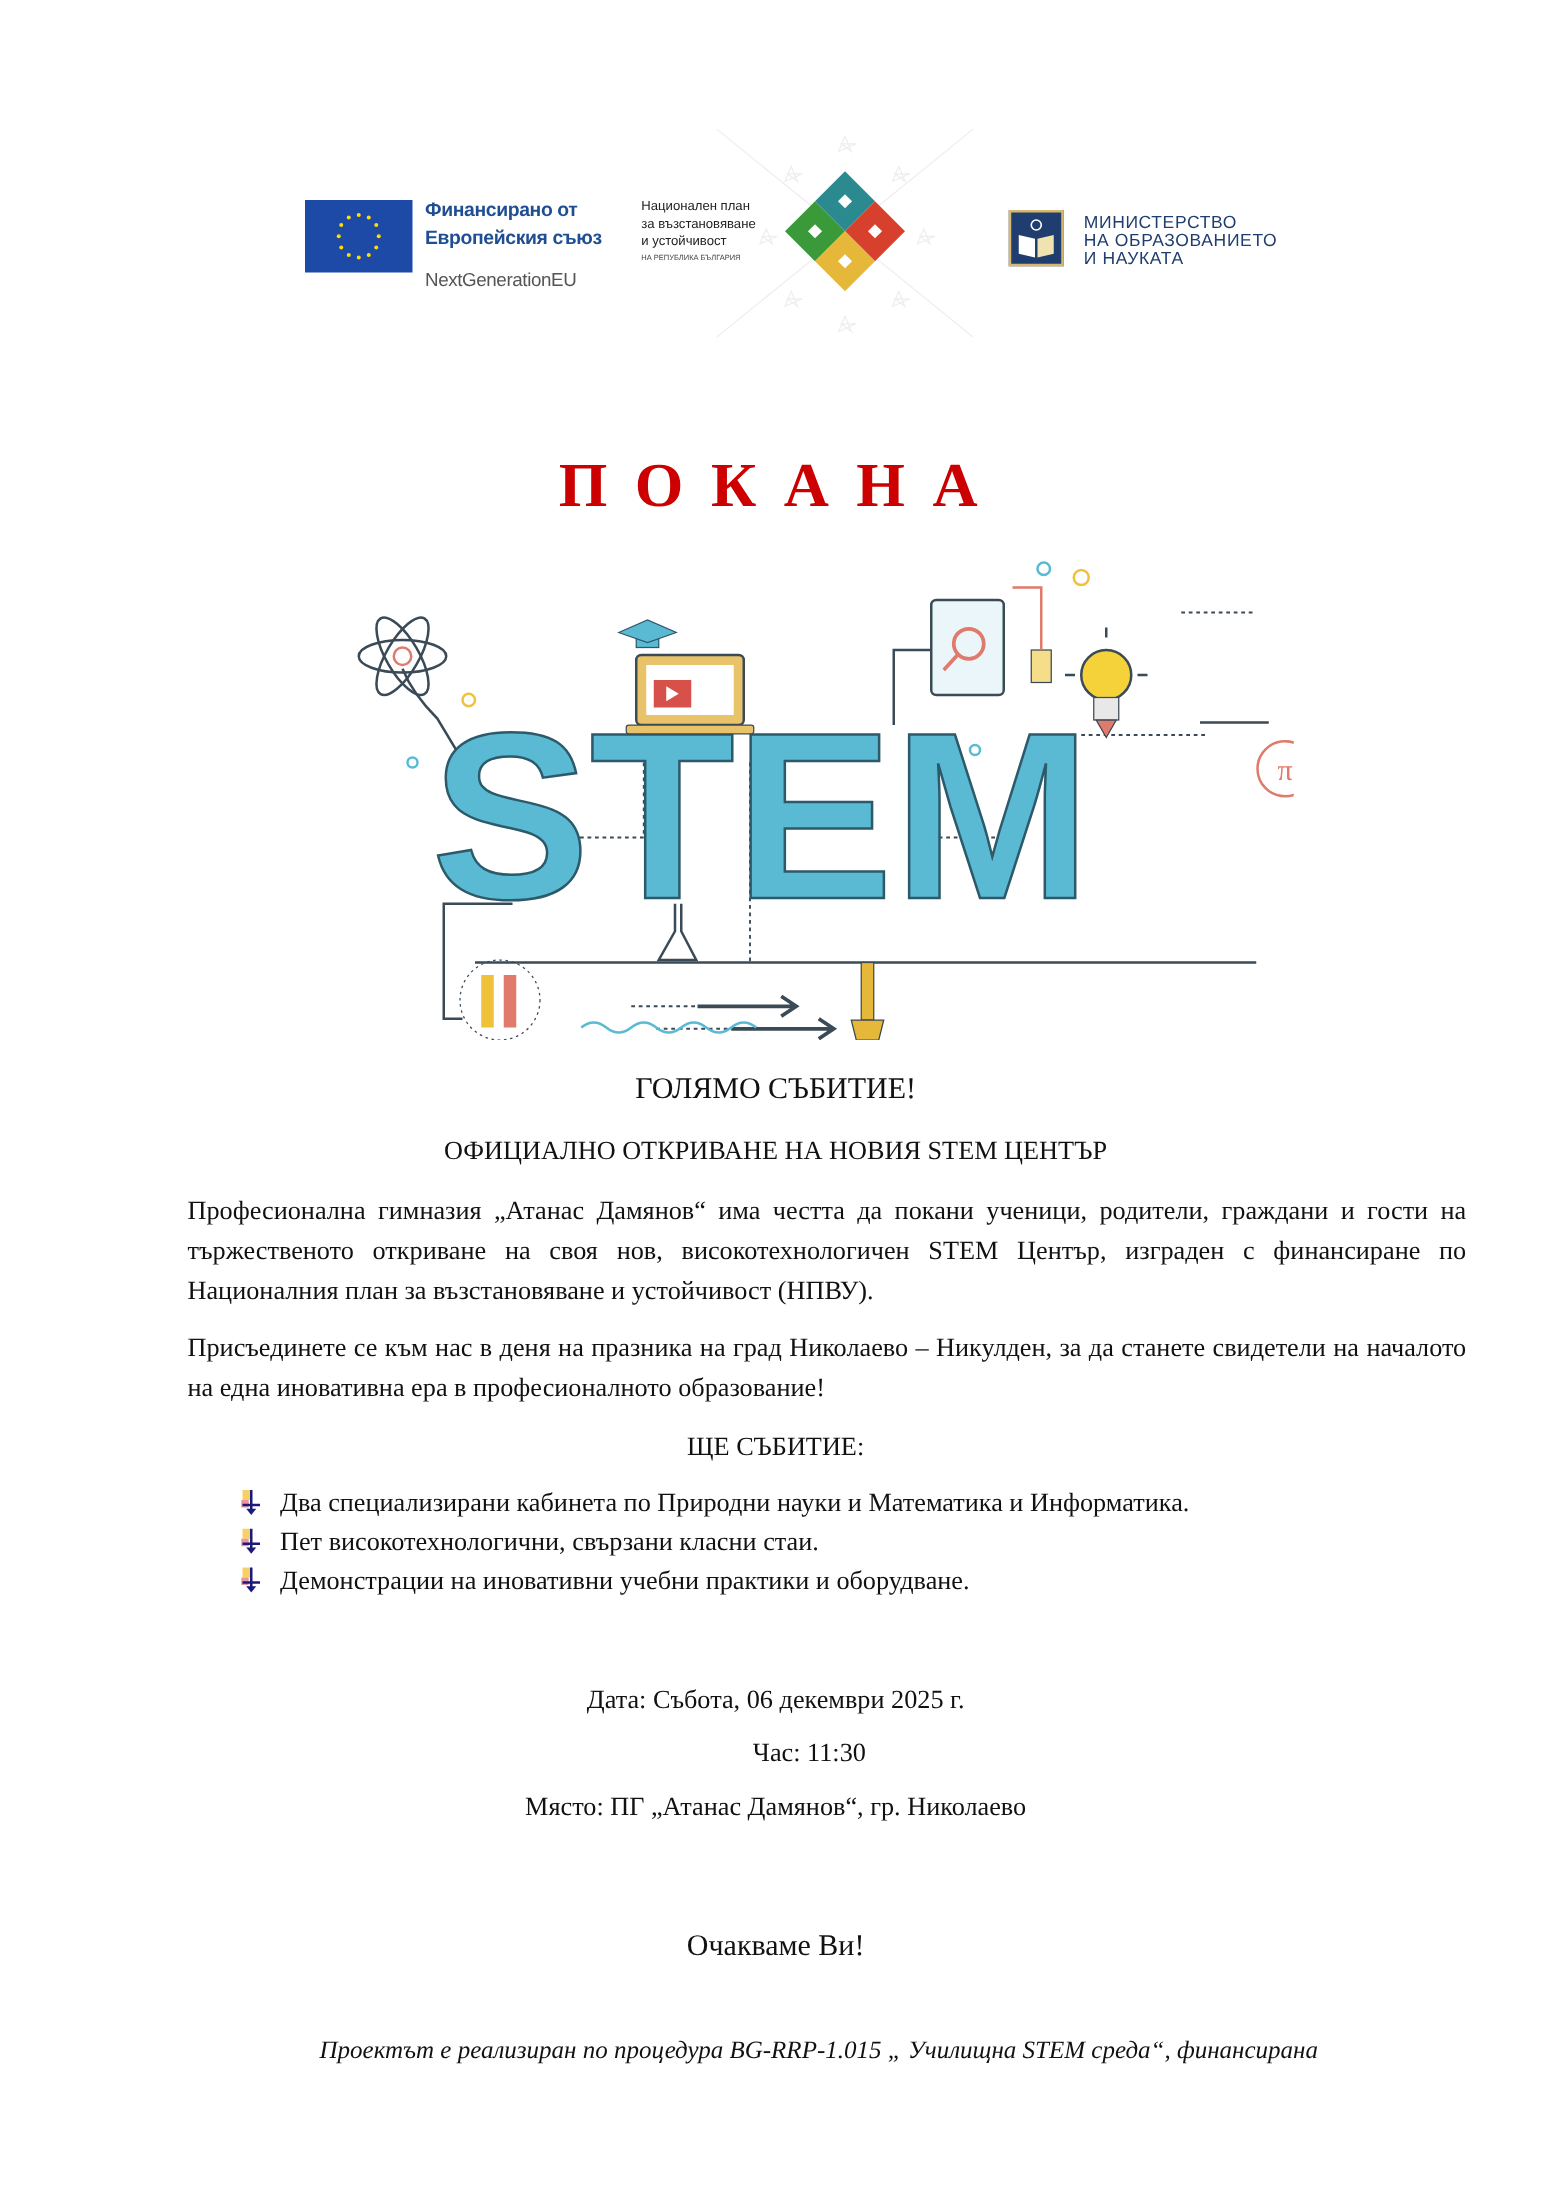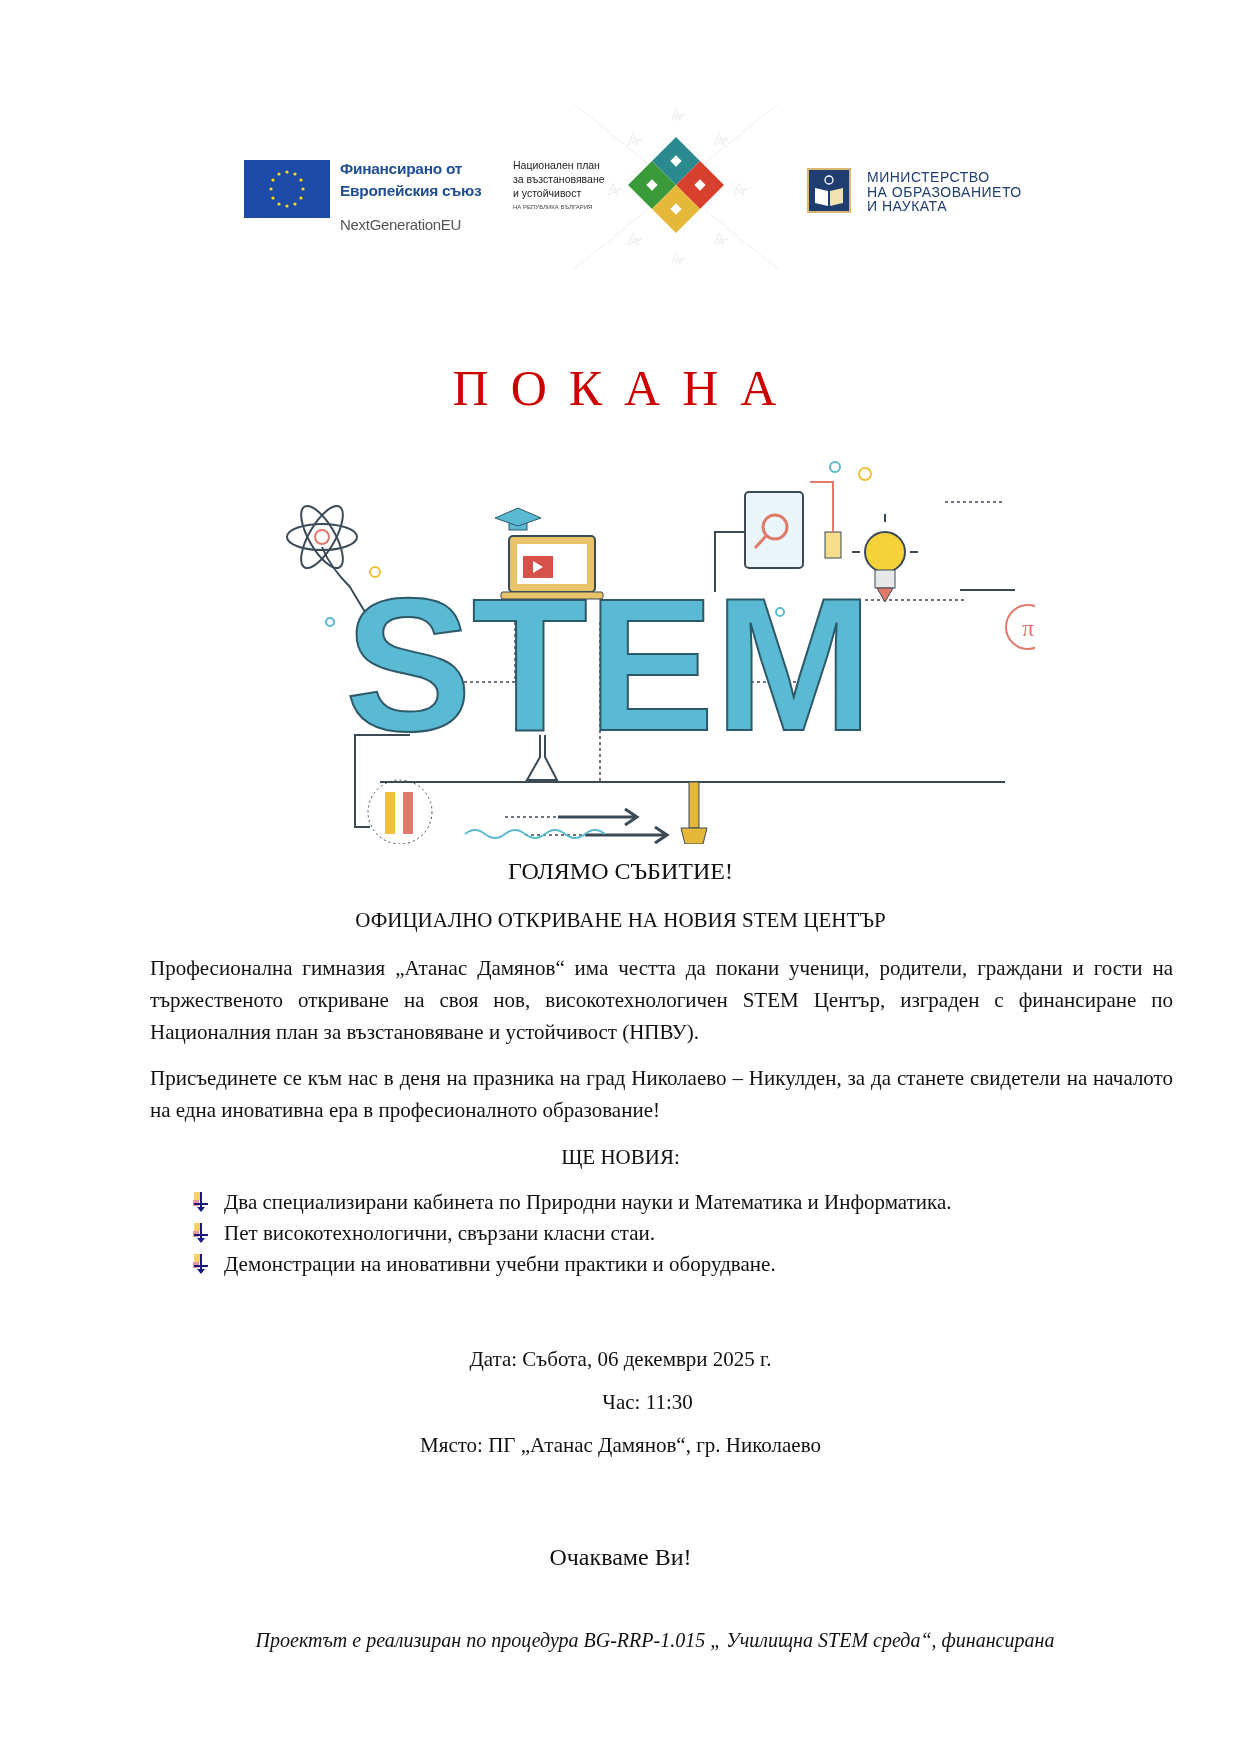--- a/index.html
+++ b/index.html
@@ -18,7 +18,7 @@
   .ministry-icon { left:807px; top:168px; width:44px; height:45px; background:#1f3d6e; border:2px solid #d8b870; box-sizing:border-box; }
   .ministry-text { left:867px; top:170px; font-family:"Liberation Sans", sans-serif; font-size:14px; line-height:14.5px; color:#1f3d6e; letter-spacing:0.5px; white-space:nowrap; }
 
-  .title { top:360px; font-size:50px; font-weight:normal; color:#cc0000; letter-spacing:22px; line-height:56px; padding-left:10px; box-sizing:border-box; }
+  .title { top:360px; font-size:50px; font-weight:bold; color:#cc0000; letter-spacing:22px; line-height:56px; padding-left:10px; box-sizing:border-box; }
 
   .stem-illustration { left:275px; top:452px; width:760px; height:392px; }
 

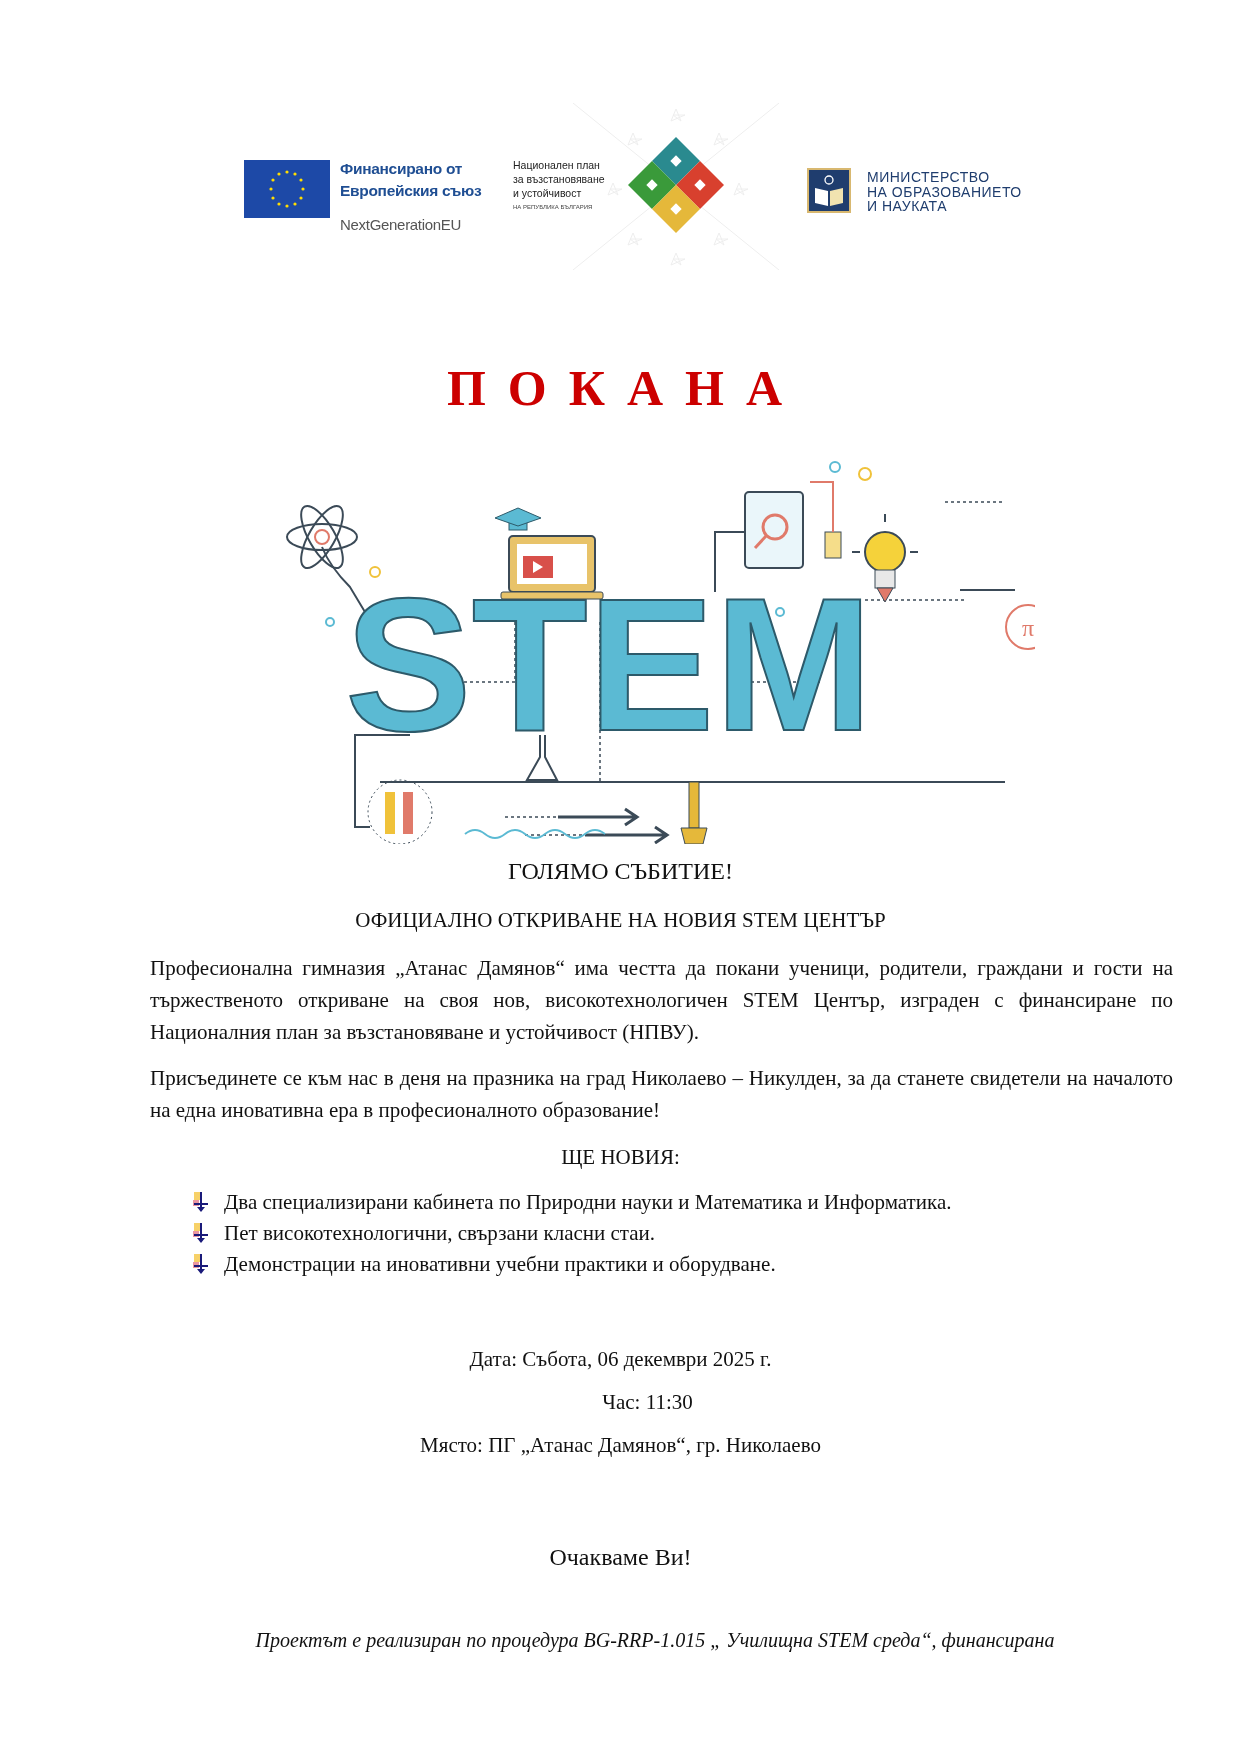--- a/index.html
+++ b/index.html
@@ -20,7 +20,7 @@
 
   .title { top:360px; font-size:50px; font-weight:bold; color:#cc0000; letter-spacing:22px; line-height:56px; padding-left:10px; box-sizing:border-box; }
 
-  .stem-illustration { left:275px; top:452px; width:760px; height:392px; }
+  .stem-illustration { left:275px; top:440px; width:760px; height:392px; }
 
   .h1 { top:856px; font-size:24px; line-height:30px; }
   .h2 { top:906px; font-size:21px; line-height:28px; }

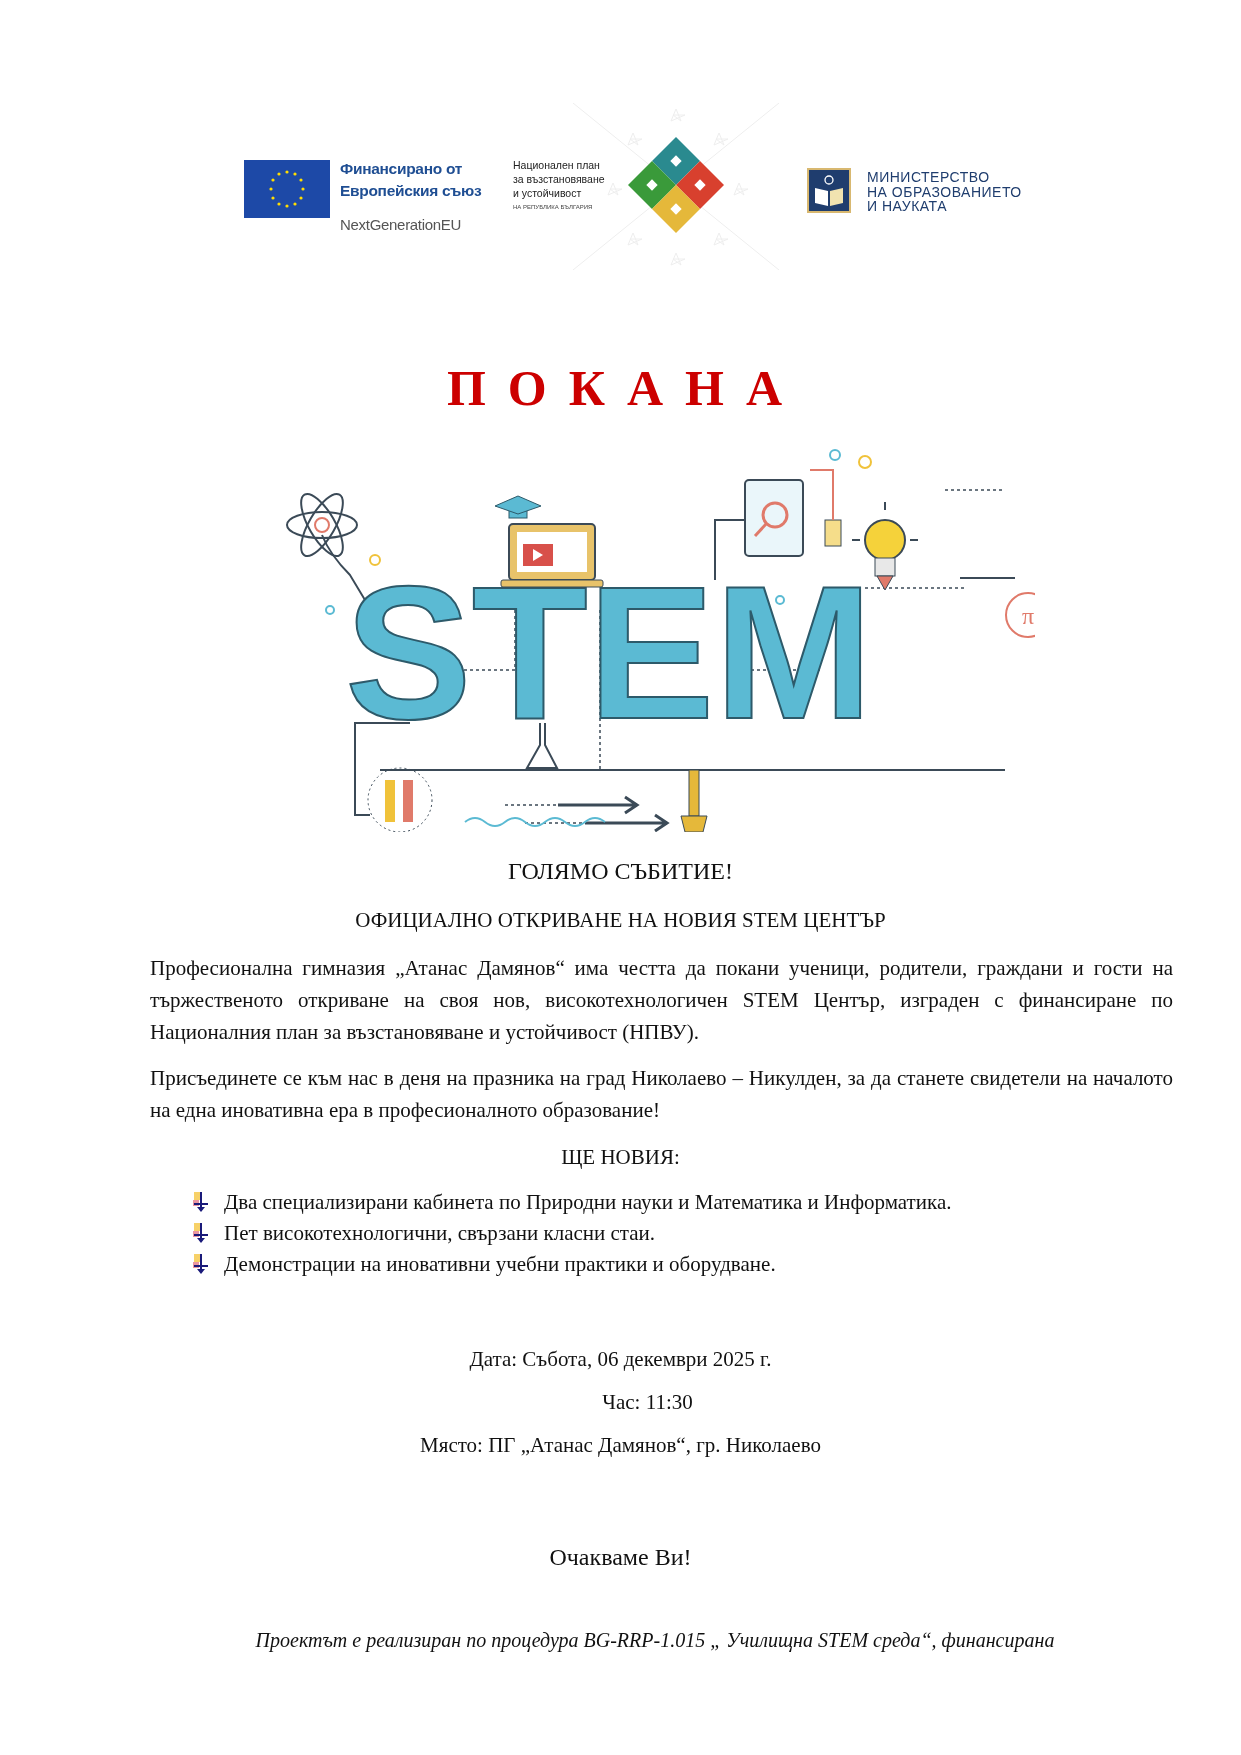--- a/index.html
+++ b/index.html
@@ -219,7 +219,7 @@
 <div class="abs para p1">Професионална гимназия „Атанас Дамянов“ има честта да покани ученици, родители, граждани и гости на тържественото откриване на своя нов, високотехнологичен STEM Център, изграден с финансиране по Националния план за възстановяване и устойчивост (НПВУ).</div>
 <div class="abs para p2">Присъединете се към нас в деня на празника на град Николаево – Никулден, за да станете свидетели на началото на една иновативна ера в професионалното образование!</div>
 
-<div class="abs center h3">ЩЕ НОВИЯ:</div>
+<div class="abs center h3">ЩЕ СЪБИТИЕ:</div>
 
 <ul class="abs bullets">
   <li>

